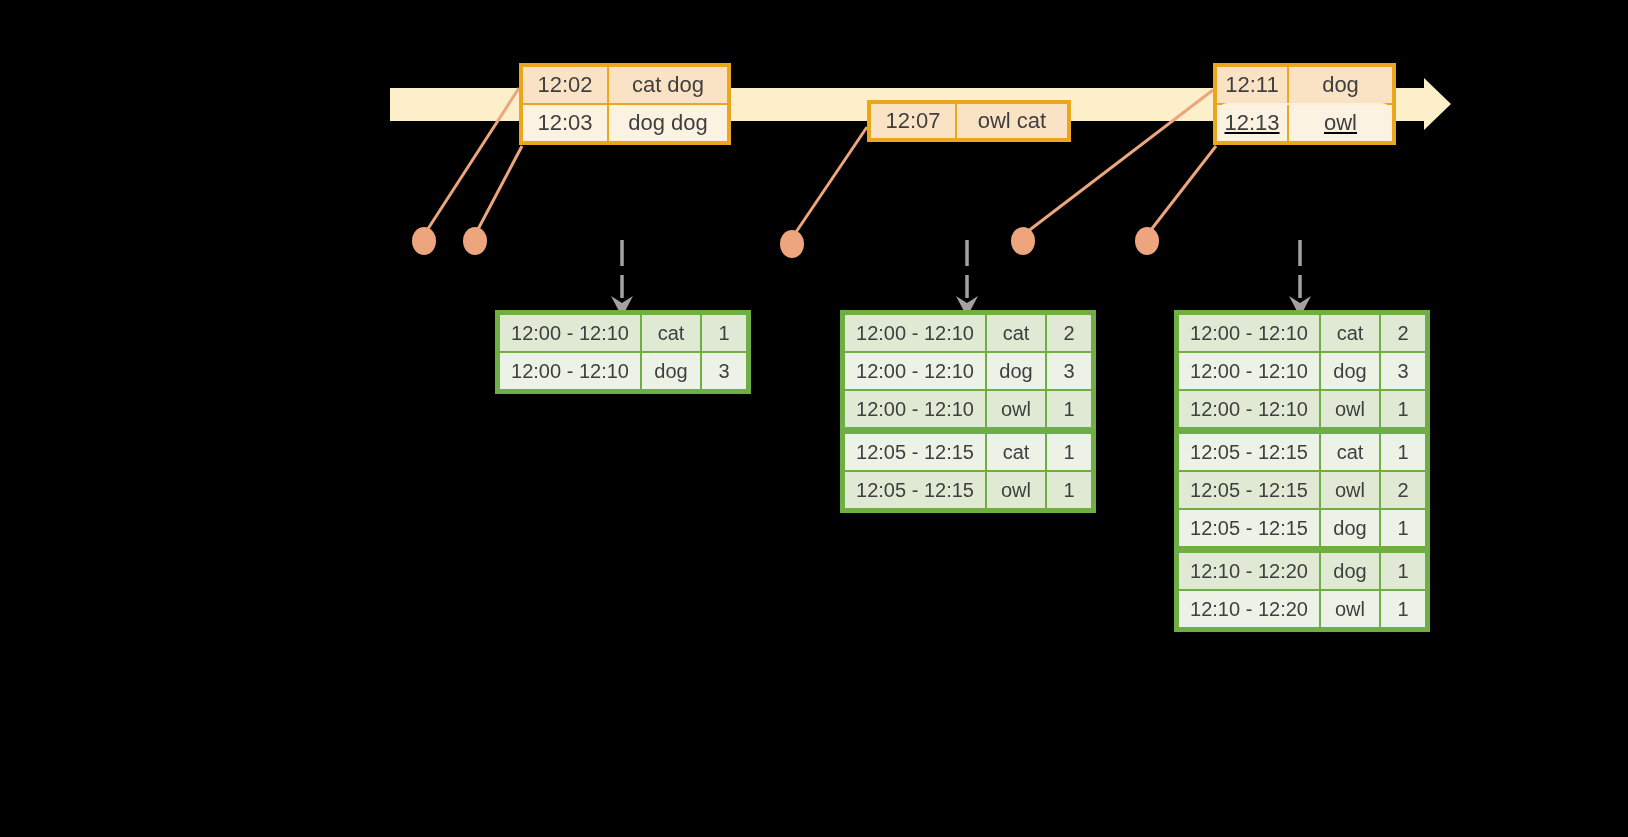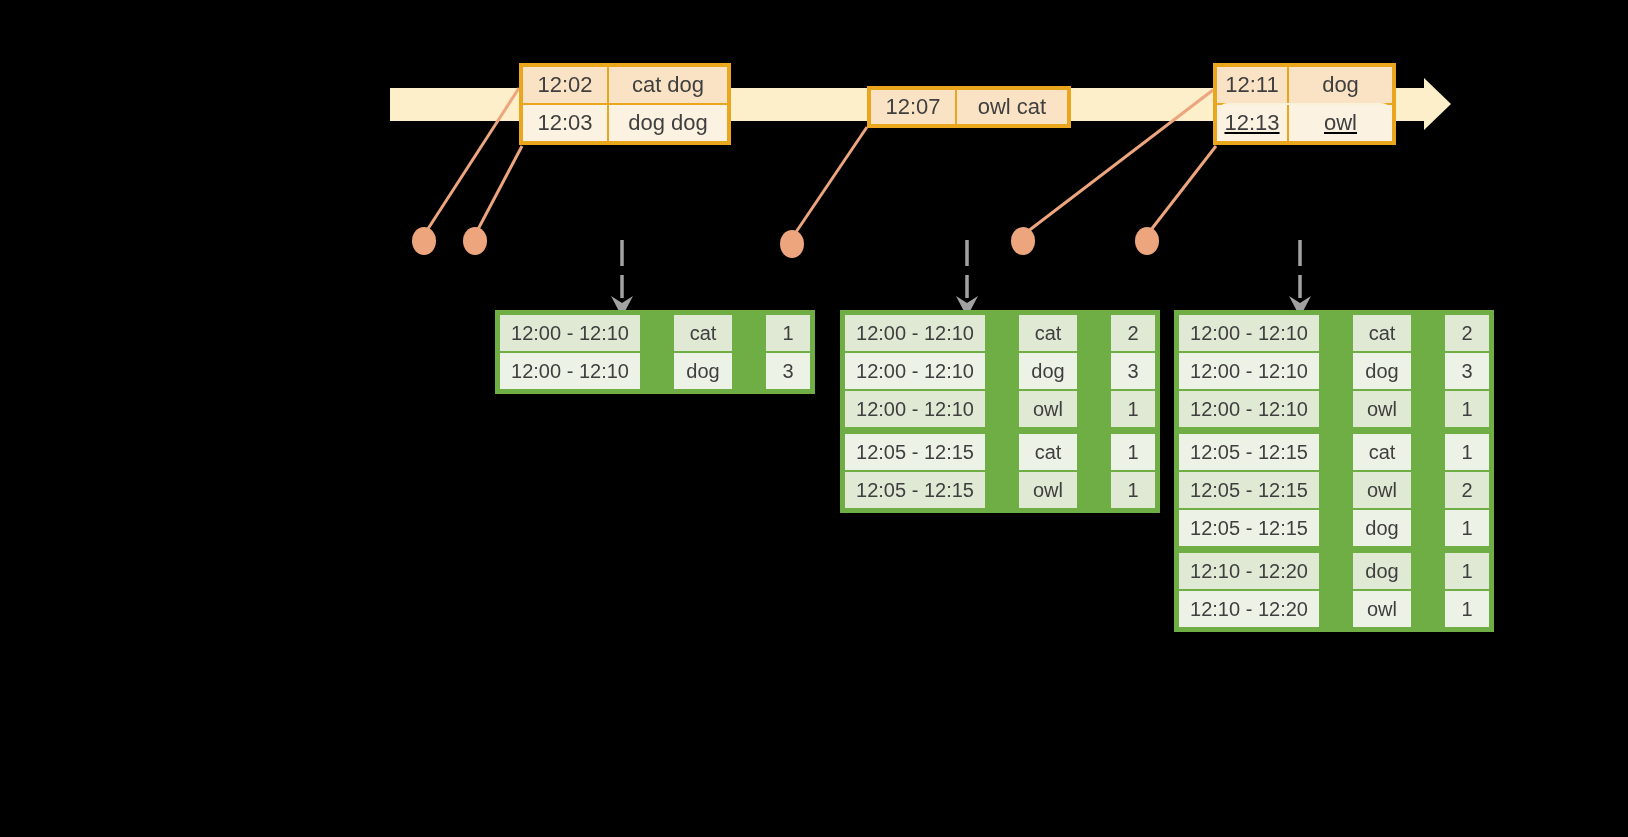--- a/index.html
+++ b/index.html
@@ -36,7 +36,7 @@
   .cell + .cell{margin-left:2px;}
   .etable .t-row:nth-child(even) .cell{background:var(--peach-l);}
   #et-0{left:519px;top:63px;} #et-0 .c0{width:84px} #et-0 .c1{width:118px}
-  #et-1{left:867px;top:86px;} #et-1 .c0{width:84px} #et-1 .c1{width:110px} #et-1 .cell{height:34px;}
+  #et-1{left:867px;top:100px;} #et-1 .c0{width:84px} #et-1 .c1{width:110px} #et-1 .cell{height:34px;}
   #et-2{left:1213px;top:63px;} #et-2 .c0{width:70px} #et-2 .c1{width:103px}
 
   

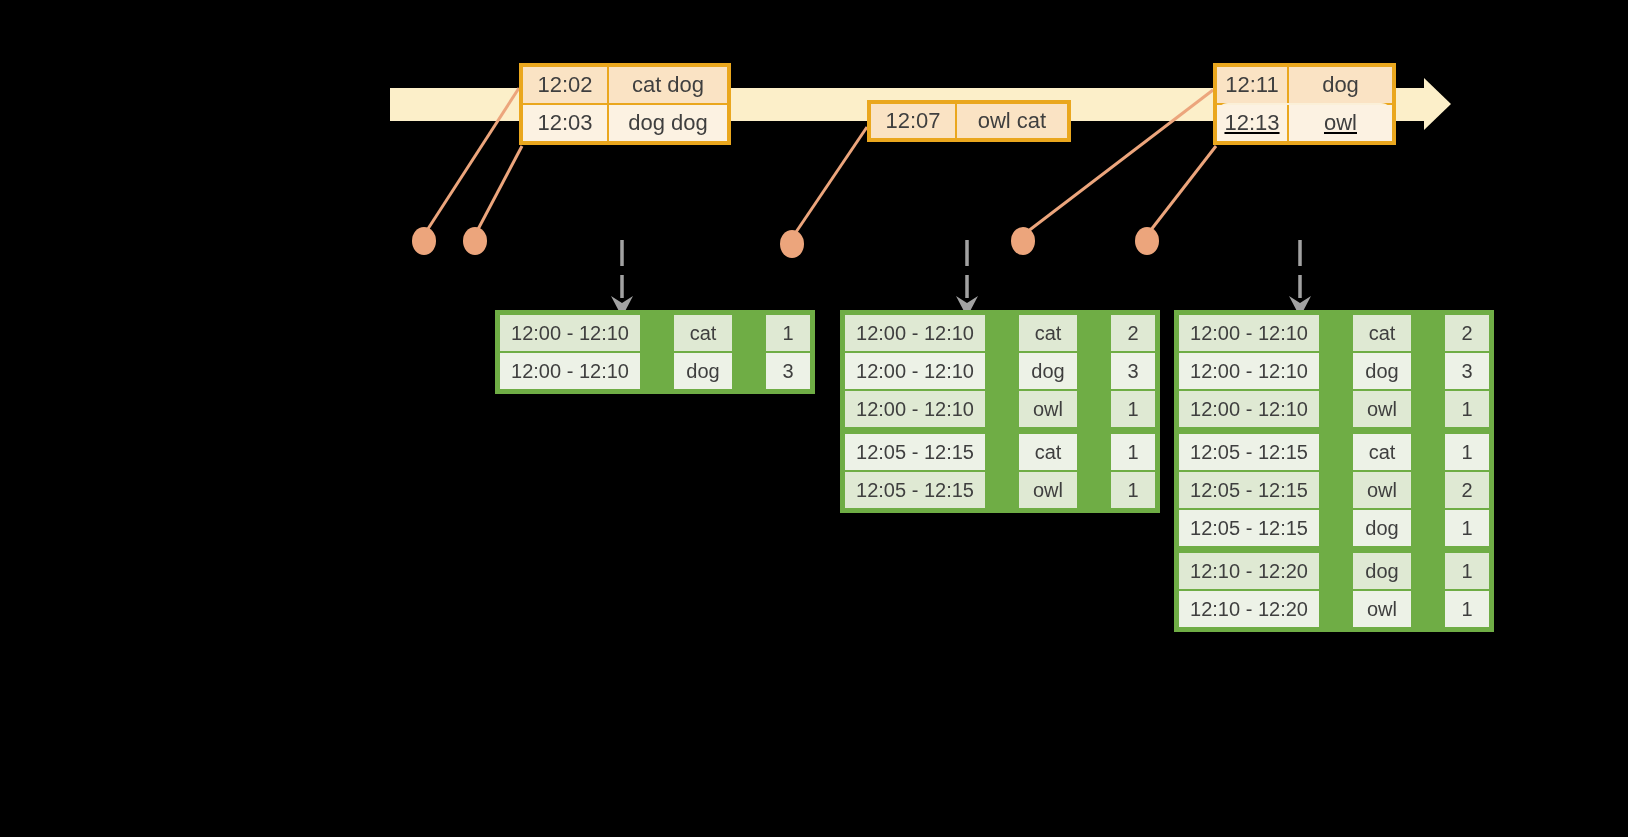--- a/index.html
+++ b/index.html
@@ -41,7 +41,7 @@
 
   
   .gtable{position:absolute;background:var(--green);border:5px solid var(--green);z-index:3;}
-  .gtable .t-row{display:flex;gap:32px;}
+  .gtable .t-row{display:flex;}
   .gtable .t-row + .t-row{margin-top:2px;}
   .gtable .t-row.gbreak{margin-top:7px;}
   .gtable .cell{height:36px;font-size:20px;}

